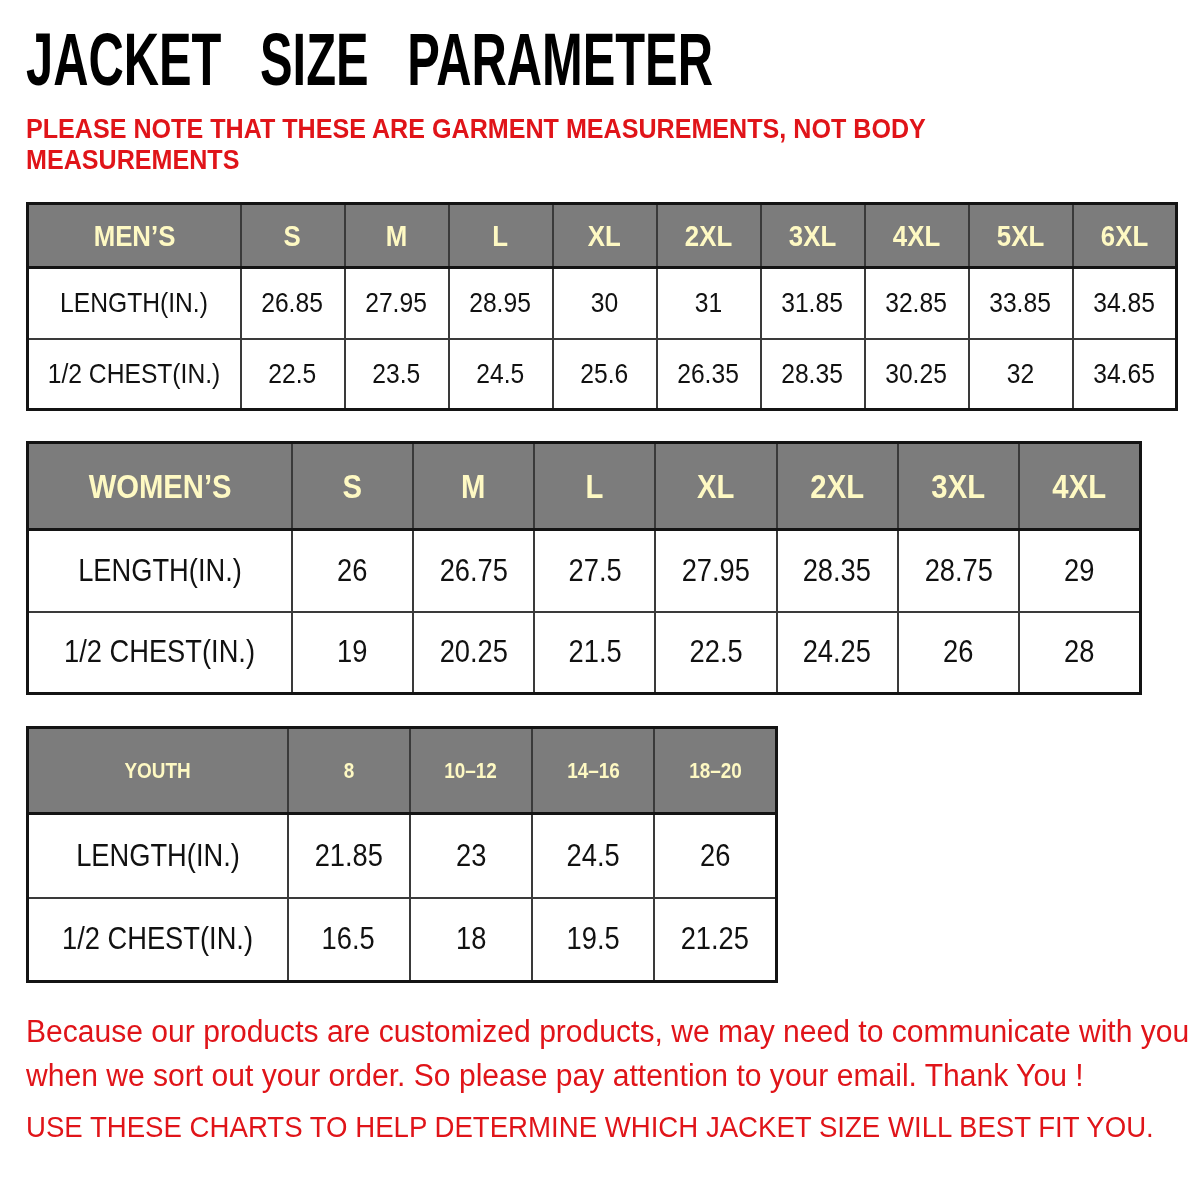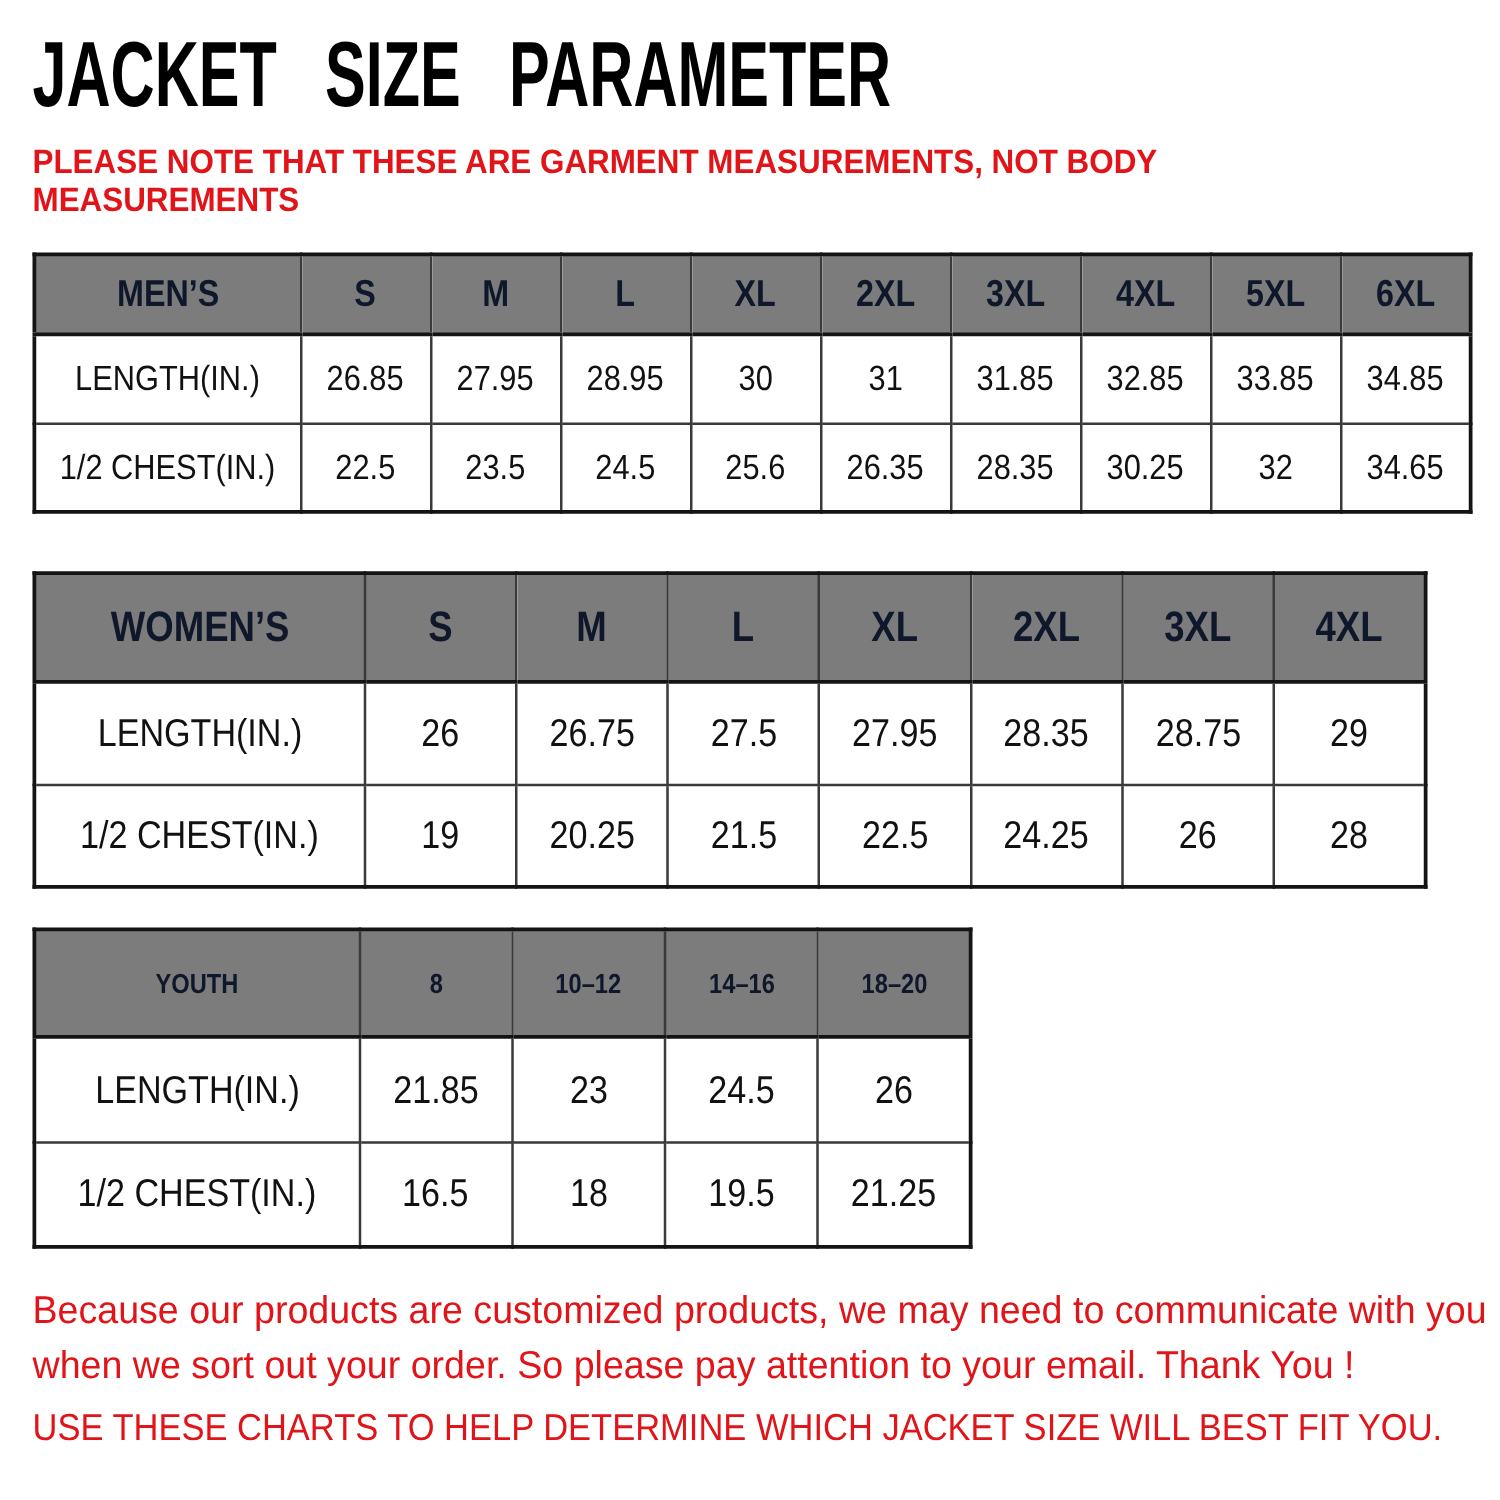--- a/index.html
+++ b/index.html
@@ -56,7 +56,7 @@
   }
   table.size-table thead th {
     background: #7c7c7c;
-    color: #0f172a;
+    color: #fef9c3;
     font-weight: 700;
     border-bottom: 3px solid #141414;
   }

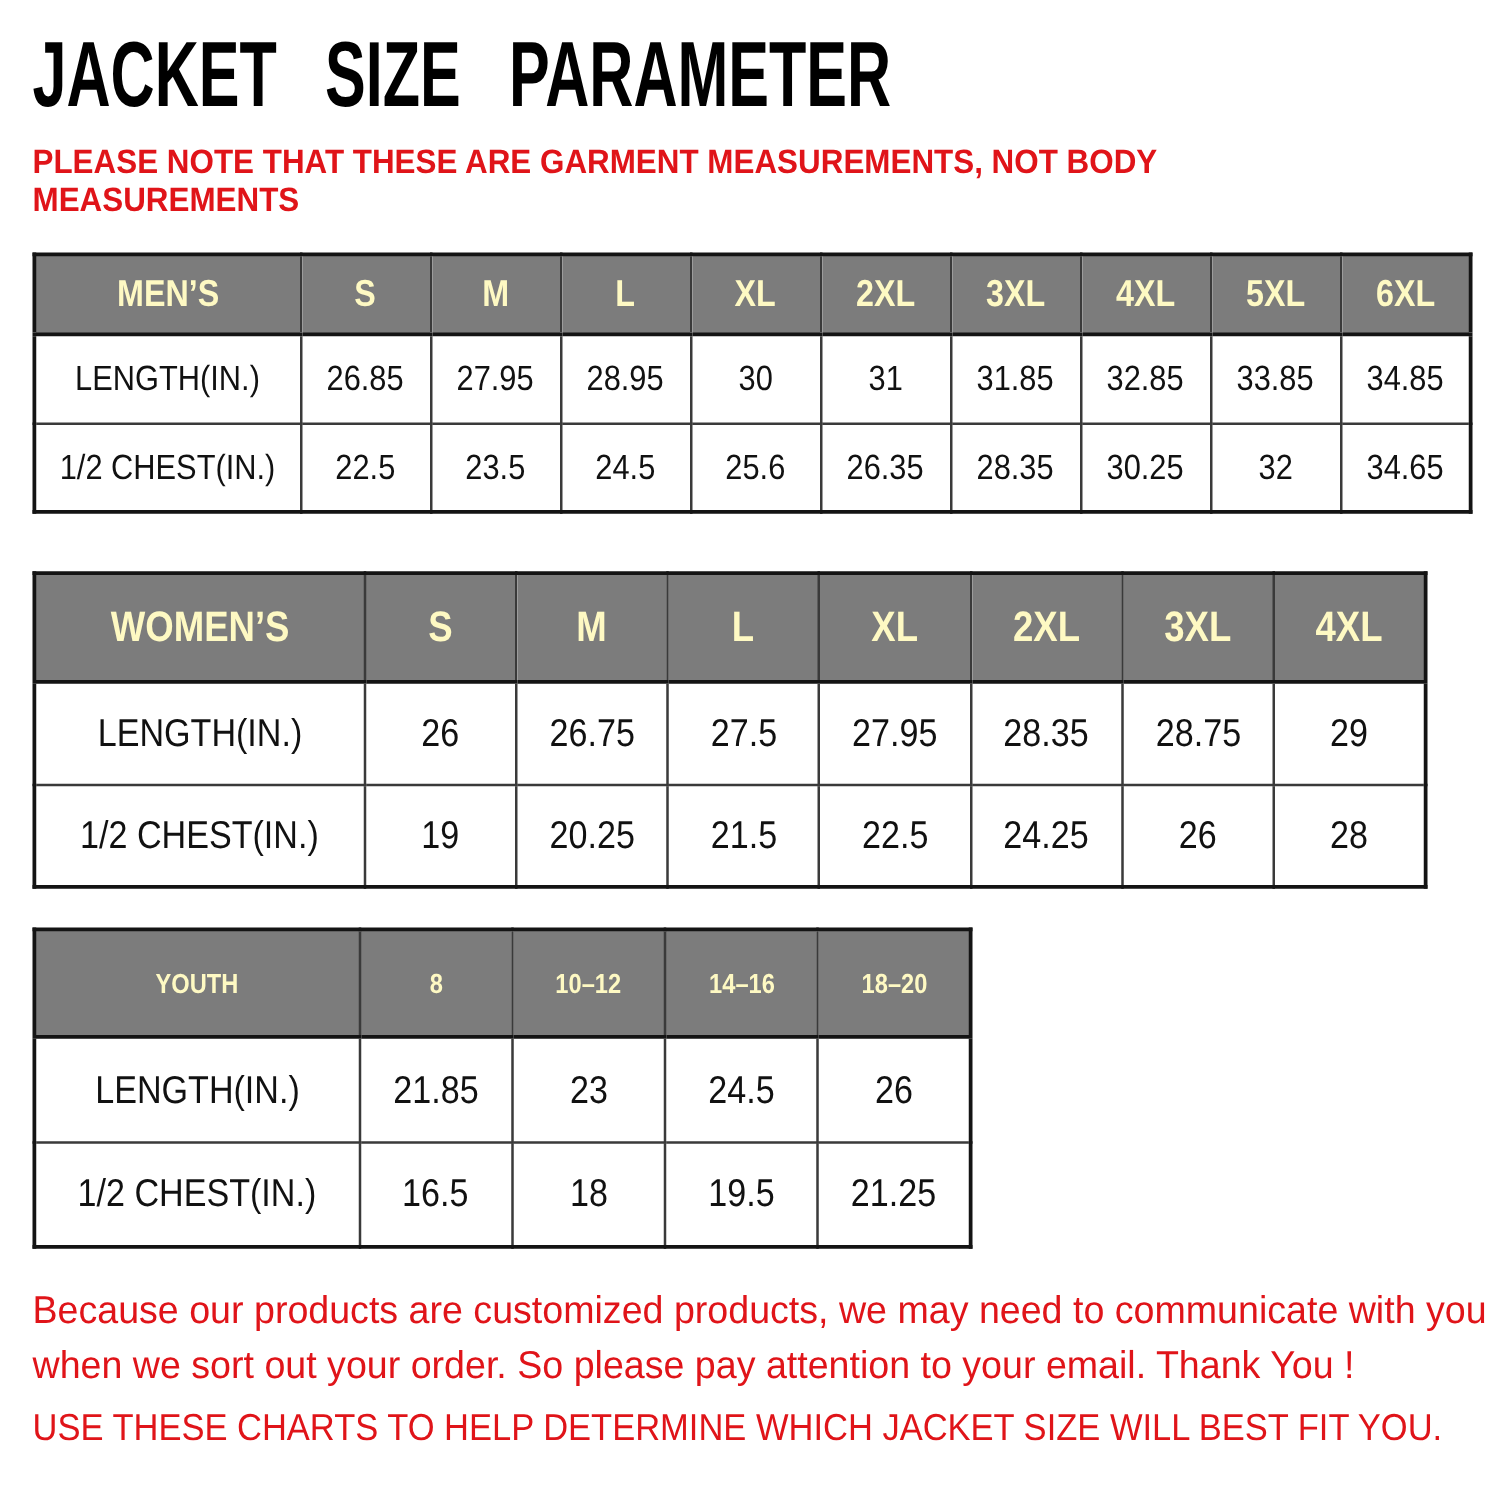--- a/index.html
+++ b/index.html
@@ -70,7 +70,7 @@
   .tbl-mens .label-col { width: 213px; }
 
   
-  .tbl-womens { width: 1116px; margin-top: 46px; }
+  .tbl-womens { width: 1116px; margin-top: 30px; }
   .tbl-womens thead th { height: 87px; font-size: 34px; }
   .tbl-womens tbody th, .tbl-womens tbody td { height: 82px; font-size: 31px; }
   .tbl-womens .label-col { width: 264px; }

